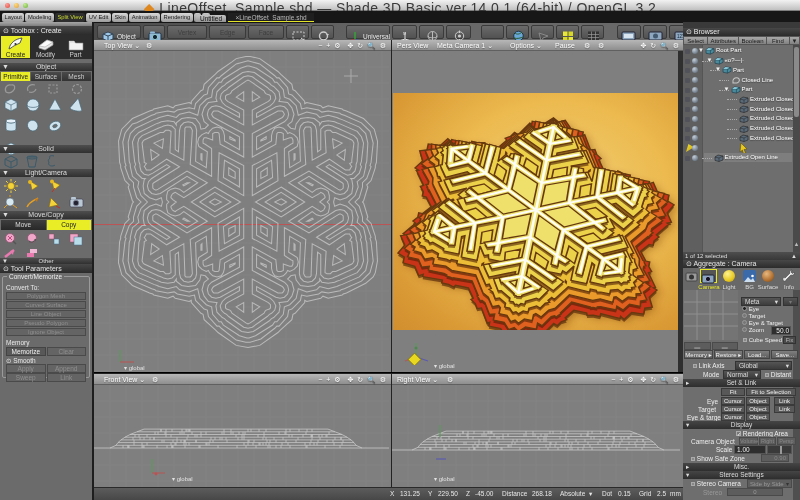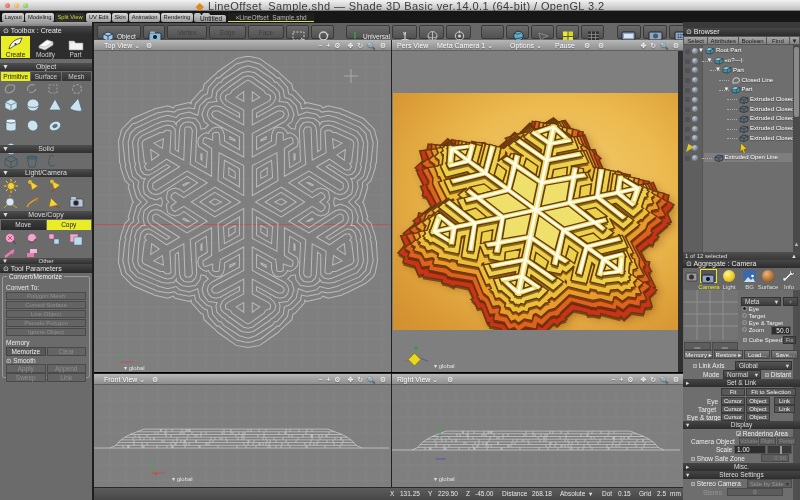--- a/index.html
+++ b/index.html
@@ -15,7 +15,7 @@
   <div class="abs" style="left:4.5px;top:2.8px;width:5px;height:5px;border-radius:50%;background:radial-gradient(circle at 35% 30%,#ff9d96,#dd4a3e)"></div>
   <div class="abs" style="left:13.5px;top:2.8px;width:5px;height:5px;border-radius:50%;background:radial-gradient(circle at 35% 30%,#ffd97e,#dd9f3c)"></div>
   <div class="abs" style="left:22.5px;top:2.8px;width:5px;height:5px;border-radius:50%;background:radial-gradient(circle at 35% 30%,#c3ee8e,#6fae3d)"></div>
-  <div class="abs" style="left:0;top:-0.5px;width:800px;text-align:center;font-size:11px;letter-spacing:0.4px;color:#3a3a3a"><span style="color:#e08820">◆</span> LineOffset_Sample.shd — Shade 3D Basic ver.14.0.1 (64-bit) / OpenGL 3.2</div>
+  <div class="abs" style="left:0;top:-0.5px;width:800px;text-align:center;font-size:14px;letter-spacing:0.4px;color:#3a3a3a"><span style="color:#e08820">◆</span> LineOffset_Sample.shd — Shade 3D Basic ver.14.0.1 (64-bit) / OpenGL 3.2</div>
 </div>
 
 <div class="abs" style="left:0;top:11px;width:800px;height:12px;background:#171717">

